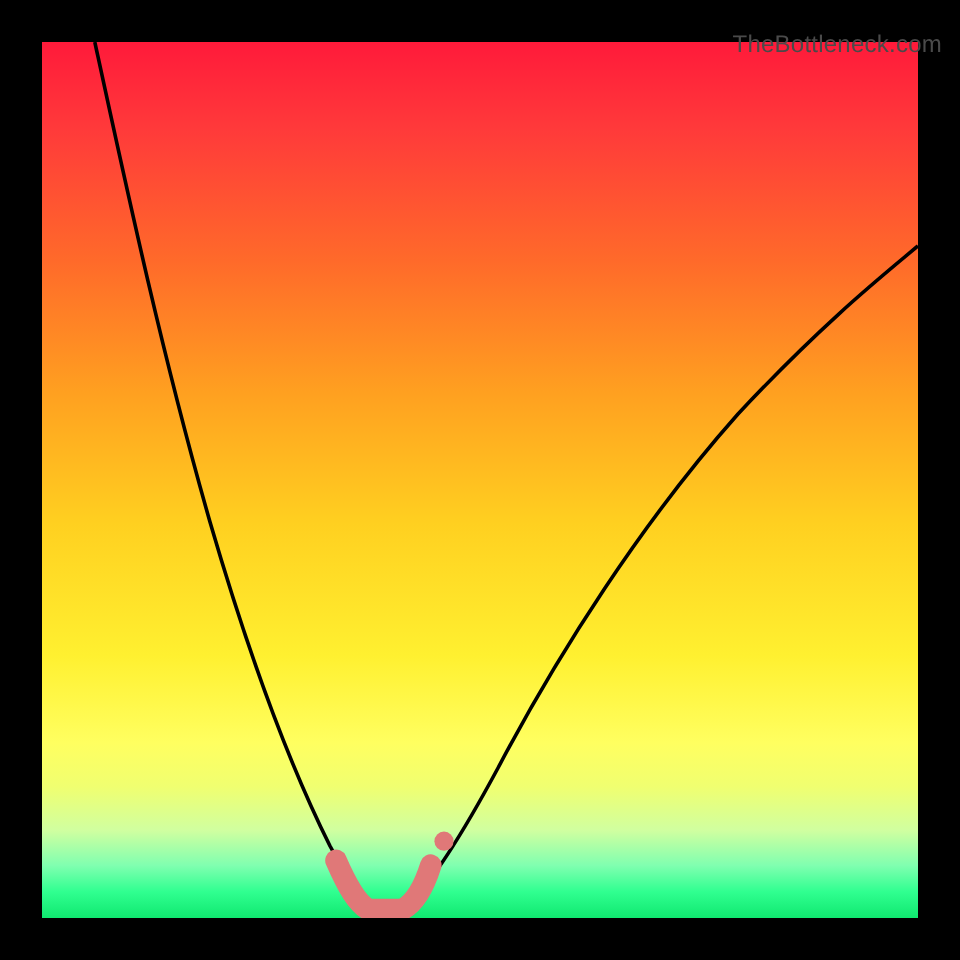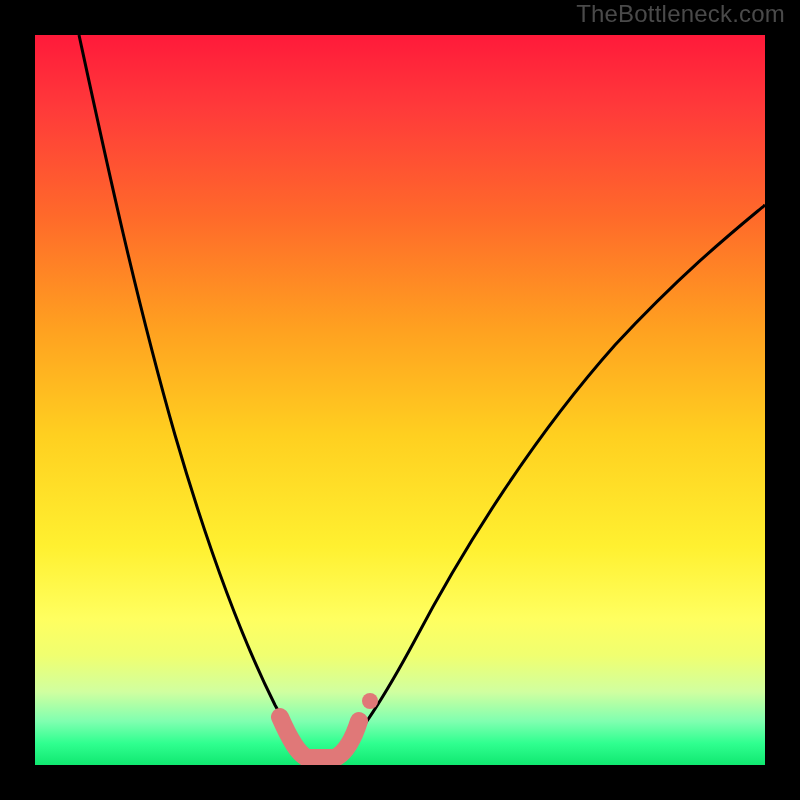--- a/index.html
+++ b/index.html
@@ -42,9 +42,9 @@
   }
   .watermark {
     position: absolute;
-    top: 0;
+    top: 26px;
     right: 15px;
-    font-size: 24px;
+    font-size: 20px;
     font-weight: 500;
     color: #4a4a4a;
     letter-spacing: 0.2px;

